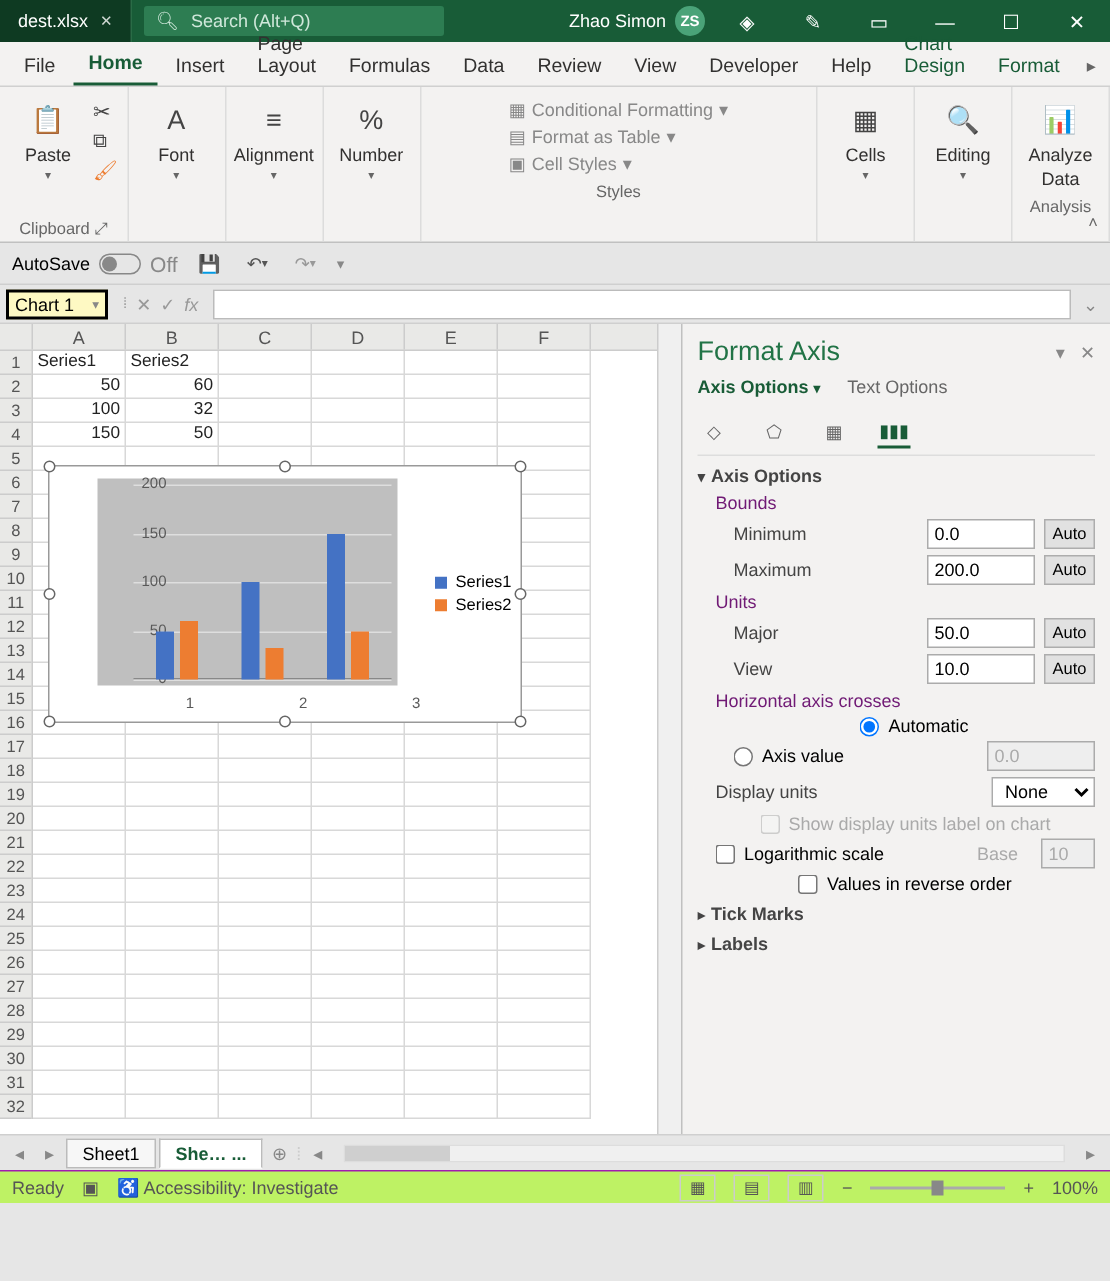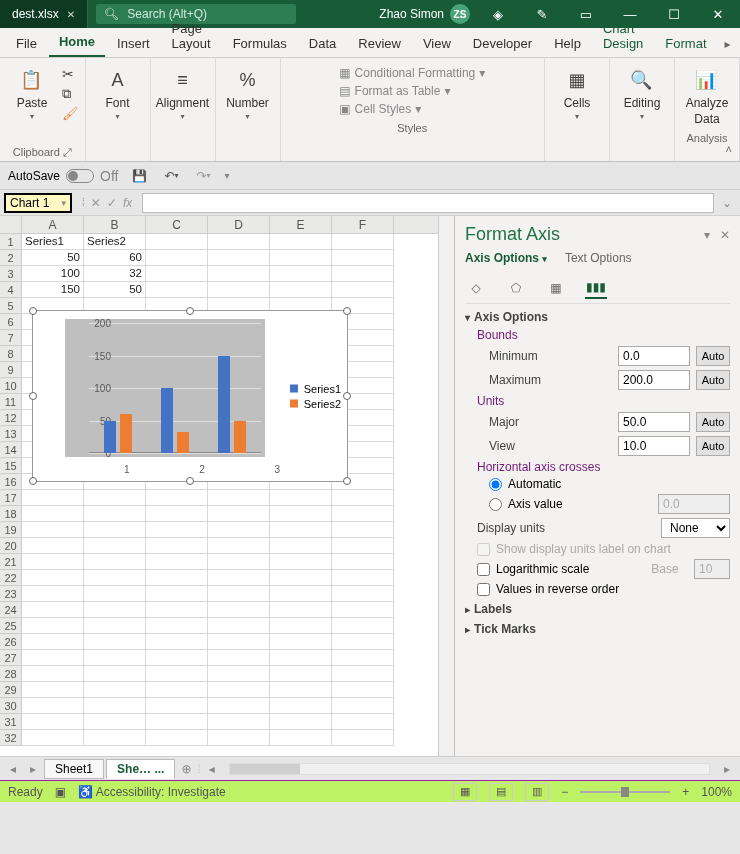--- a/index.html
+++ b/index.html
@@ -101,7 +101,7 @@
   .finput { width:72px; height:20px; border:1px solid #ababab; background:#fff; font-size:12px; padding:0 4px;}
   .finput[disabled] { background:#eee; color:#aaa;}
   .auto-btn { width:34px; height:20px; background:#e1e1e1; border:1px solid #adadad; font-size:11px; text-align:center; line-height:18px;}
-  .radio-row, .check-row { display:flex; align-items:center; gap:6px; margin:3px 0 3px 24px; font-size:12px;}
+  .radio-row, .check-row { display:flex; align-items:center; gap:6px; margin:3px 0 3px 24px; font-size:12px;justify-content:center;}
   .check-row { margin-left:12px;}
   .pane-select { height:20px; width:69px; border:1px solid #ababab; background:#fff; font-size:12px; padding:0 4px;}
   .disabled { color:#aaa;}

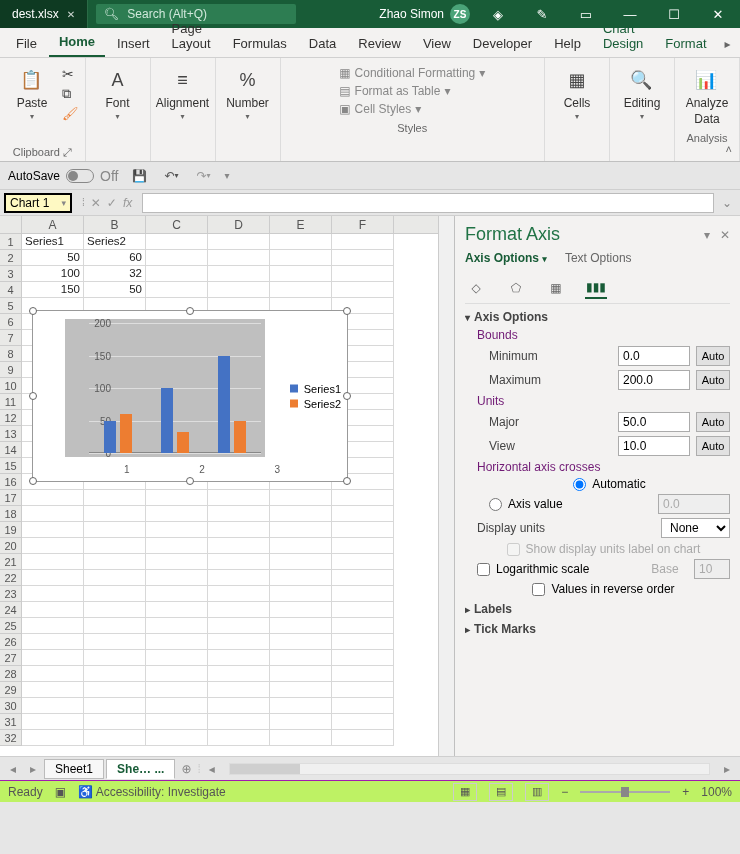--- a/index.html
+++ b/index.html
@@ -700,10 +700,10 @@
           </div>
       </div>
       <div class="sect">
+          <div class="sect-head"><span class="arrow">▸</span><span>Tick Marks</span></div>
+        </div>
+      <div class="sect">
           <div class="sect-head"><span class="arrow">▸</span><span>Labels</span></div>
-        </div>
-      <div class="sect">
-          <div class="sect-head"><span class="arrow">▸</span><span>Tick Marks</span></div>
         </div>
     </div>
   </div>

